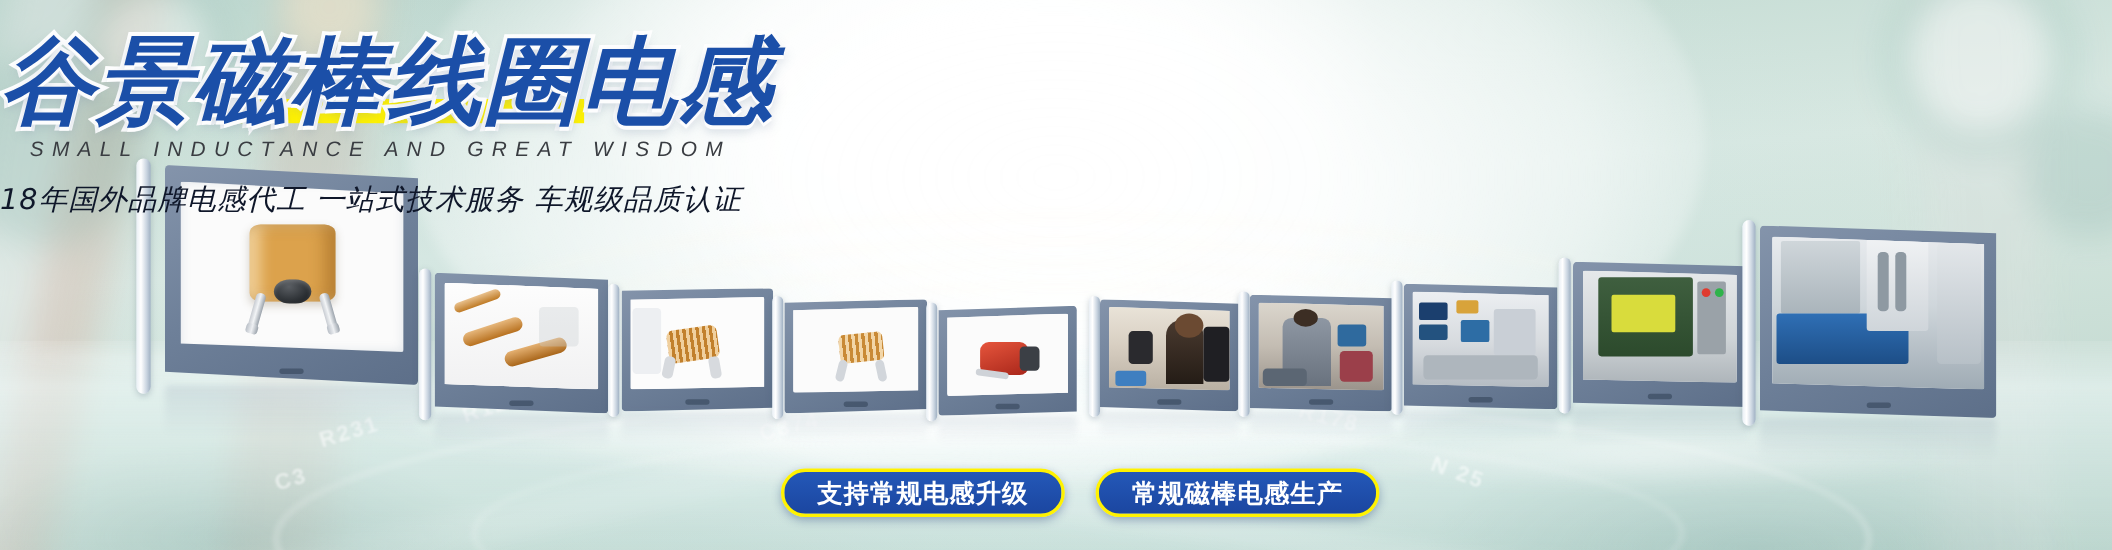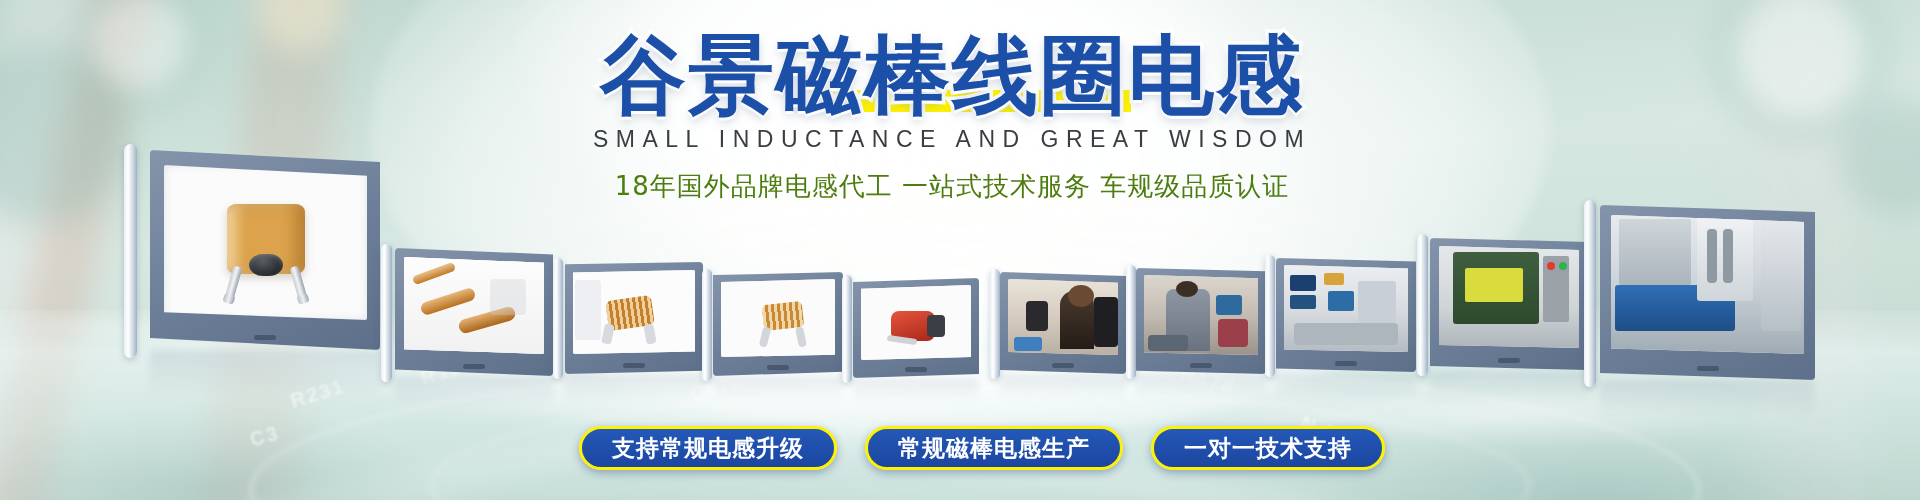--- a/index.html
+++ b/index.html
@@ -146,8 +146,9 @@
 
   
   .headline{
-    position:absolute; left:0; right:16px; top:30px; text-align:center;
+    position:absolute; left:0; right:16px; top:30px; text-align:left;
     pointer-events:none;
+    font-style:italic;
   }
   .title-row{ position:relative; display:inline-block; }
   .hl-bar{

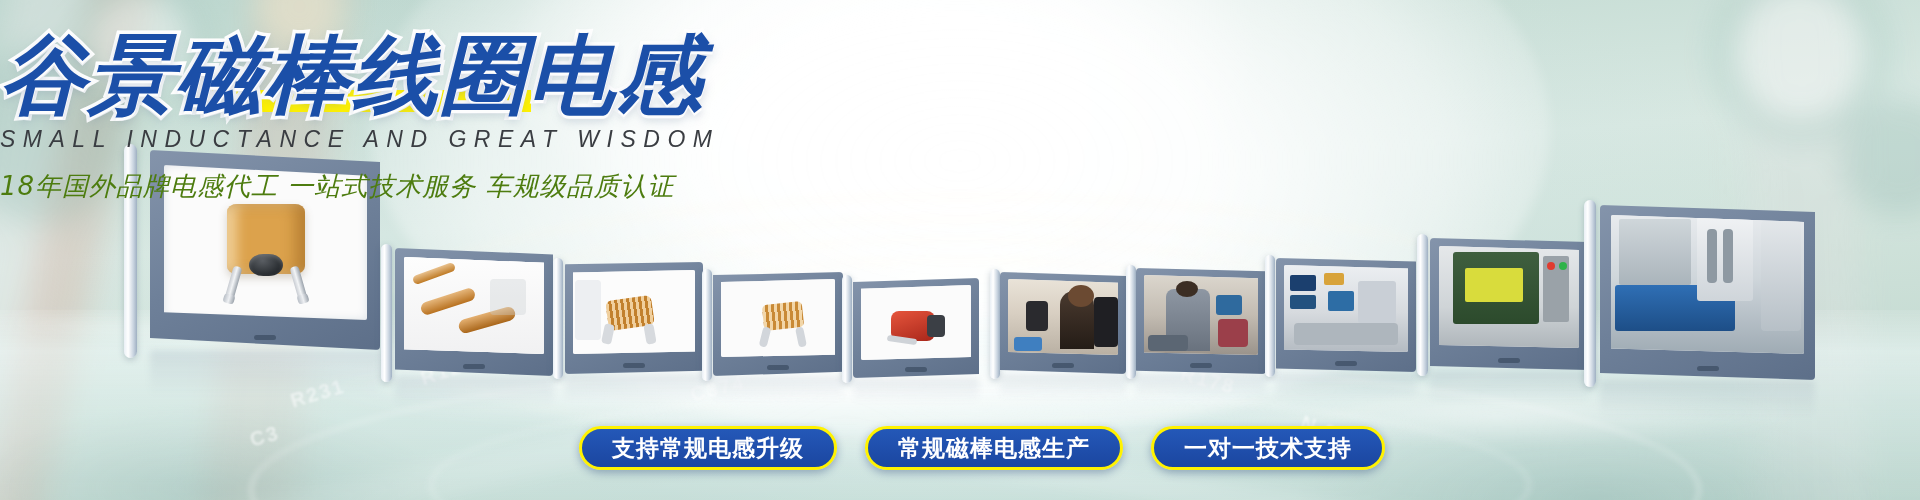--- a/index.html
+++ b/index.html
@@ -166,9 +166,10 @@
     white-space:nowrap;
   }
   .subtitle-en{
-    margin-top:6px; font-size:23px; letter-spacing:7.5px; font-weight:400;
+    margin-top:6px; font-size:19px; letter-spacing:7.5px; font-weight:400;
     color:#3a3d42; white-space:nowrap;
     font-family:"Liberation Sans",sans-serif;
+    padding-left:27px;
   }
   .subtitle-cn{
     margin-top:16px; font-size:26px; font-weight:500; letter-spacing:1px;

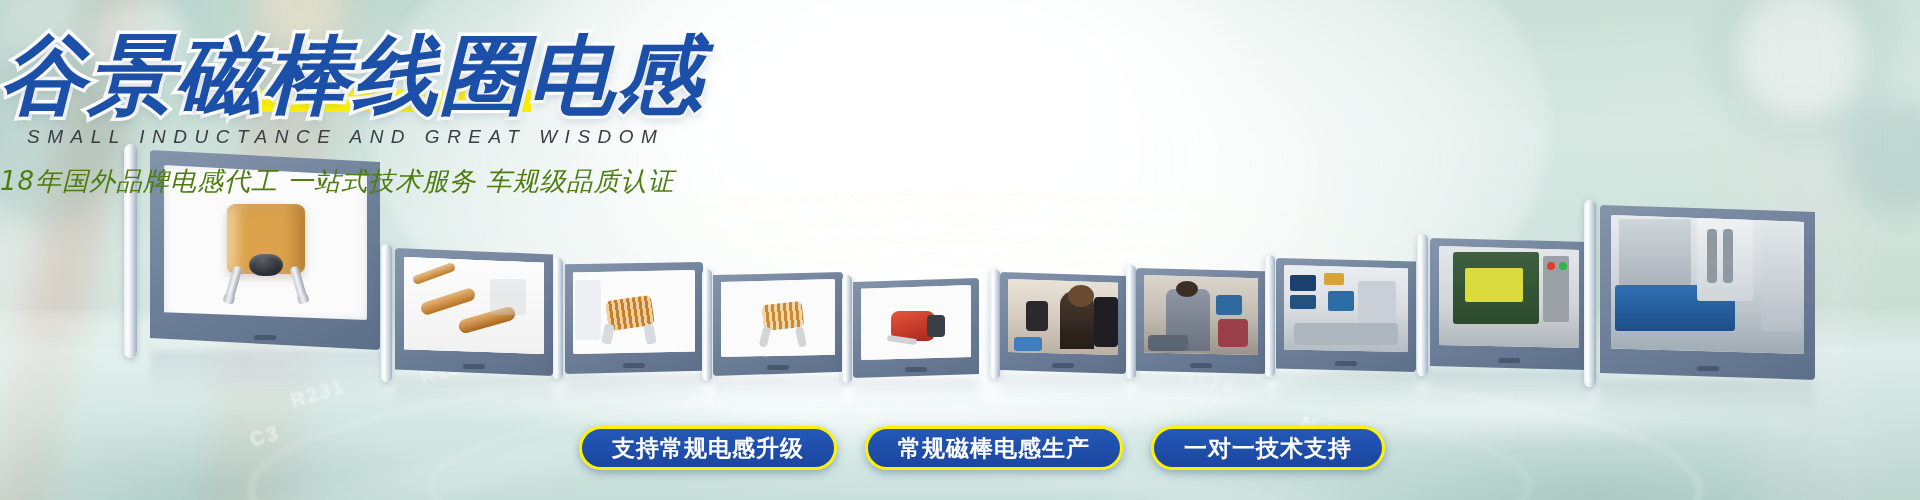--- a/index.html
+++ b/index.html
@@ -173,7 +173,7 @@
   }
   .subtitle-cn{
     margin-top:16px; font-size:26px; font-weight:500; letter-spacing:1px;
-    color:#4d7c0f; white-space:nowrap;
+    color:#0f172a; white-space:nowrap;
     font-family:"DejaVu Sans","Liberation Sans",sans-serif;
   }
 

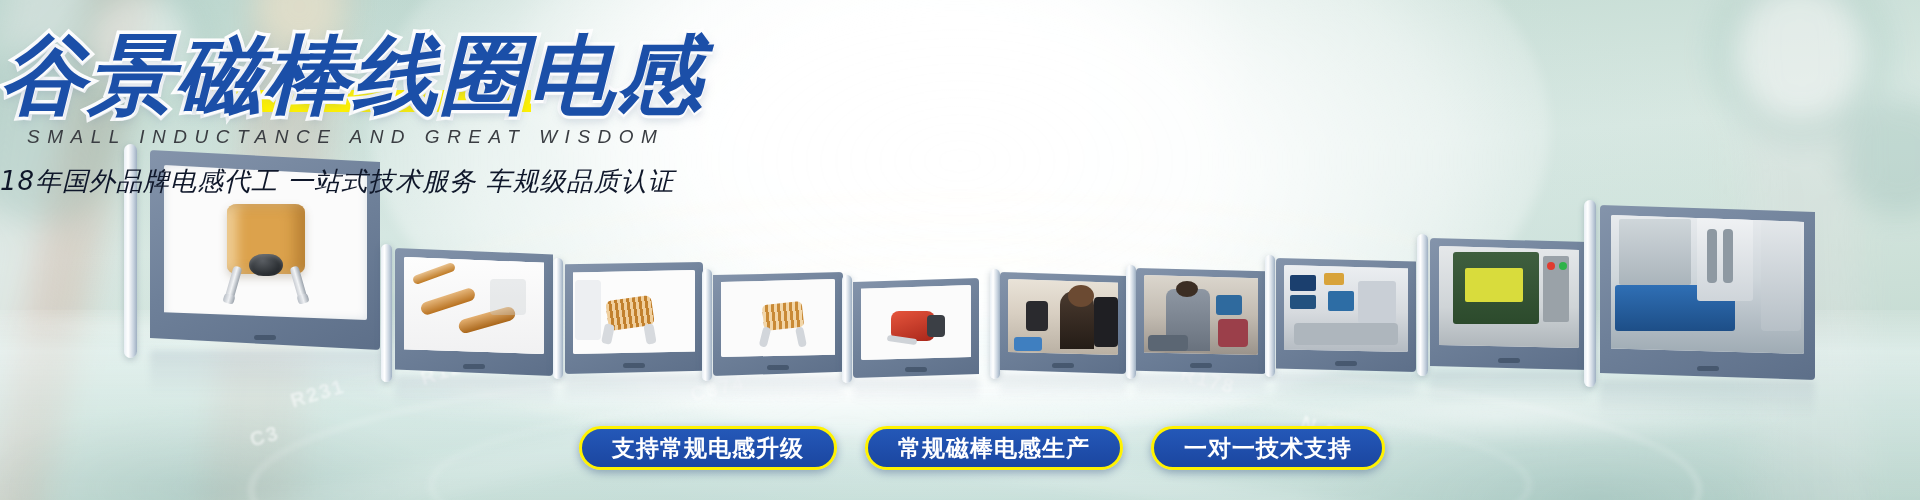--- a/index.html
+++ b/index.html
@@ -397,7 +397,6 @@
   <div class="pills">
     <div class="pill">支持常规电感升级</div>
     <div class="pill">常规磁棒电感生产</div>
-    <div class="pill">一对一技术支持</div>
   </div>
 
 </div>

